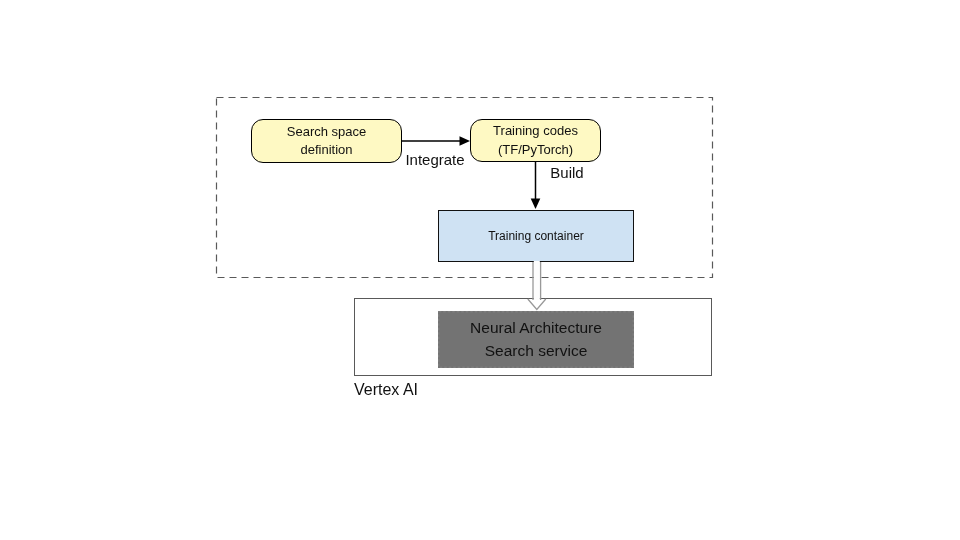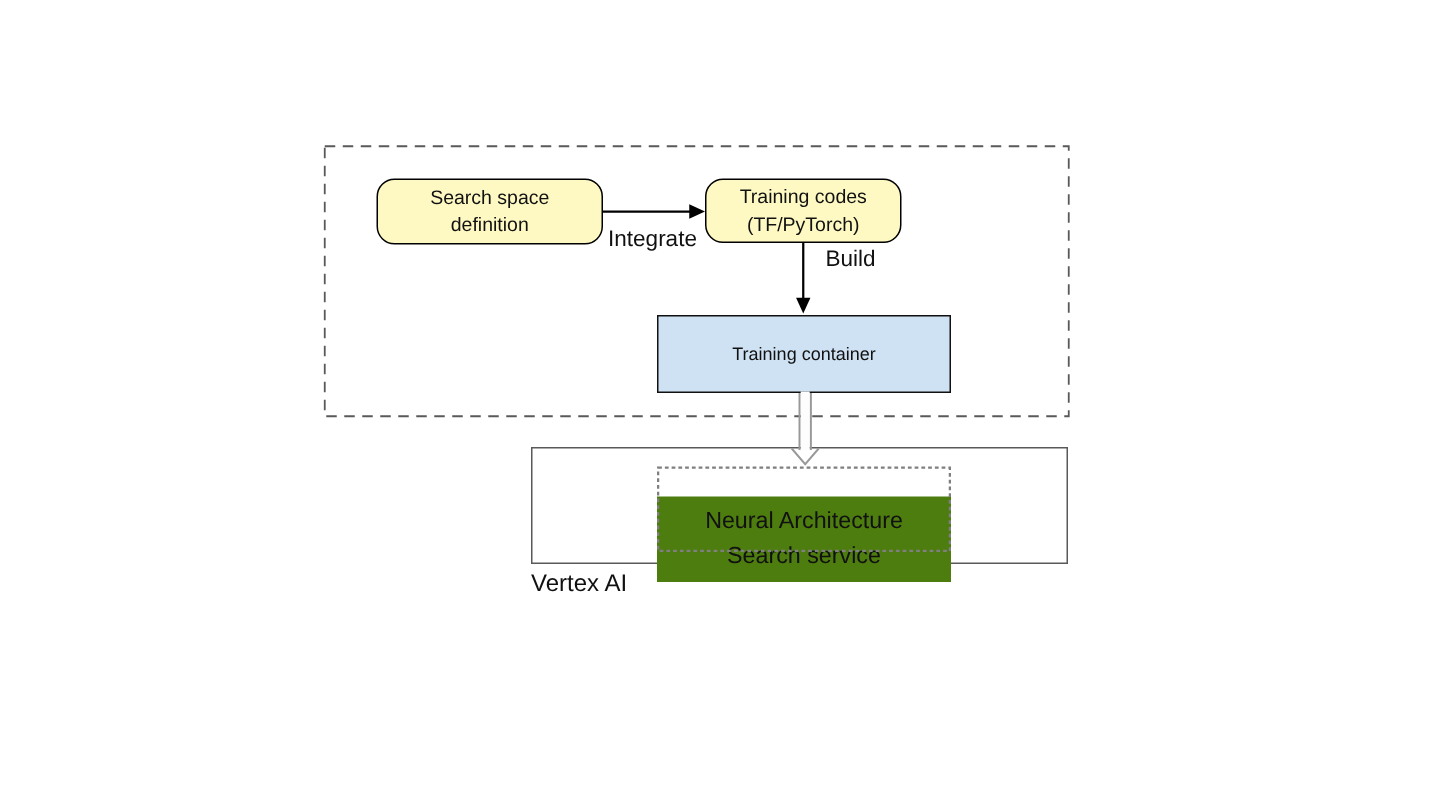--- a/index.html
+++ b/index.html
@@ -58,7 +58,7 @@
 
   <div class="vertex-box"></div>
 
-  <div class="node nas-service" style="background: #4d7c0f; margin-top: 20px;">
+  <div class="node nas-service" style="background: #737373;">
     <span>Neural Architecture
 Search service</span>
   </div>

